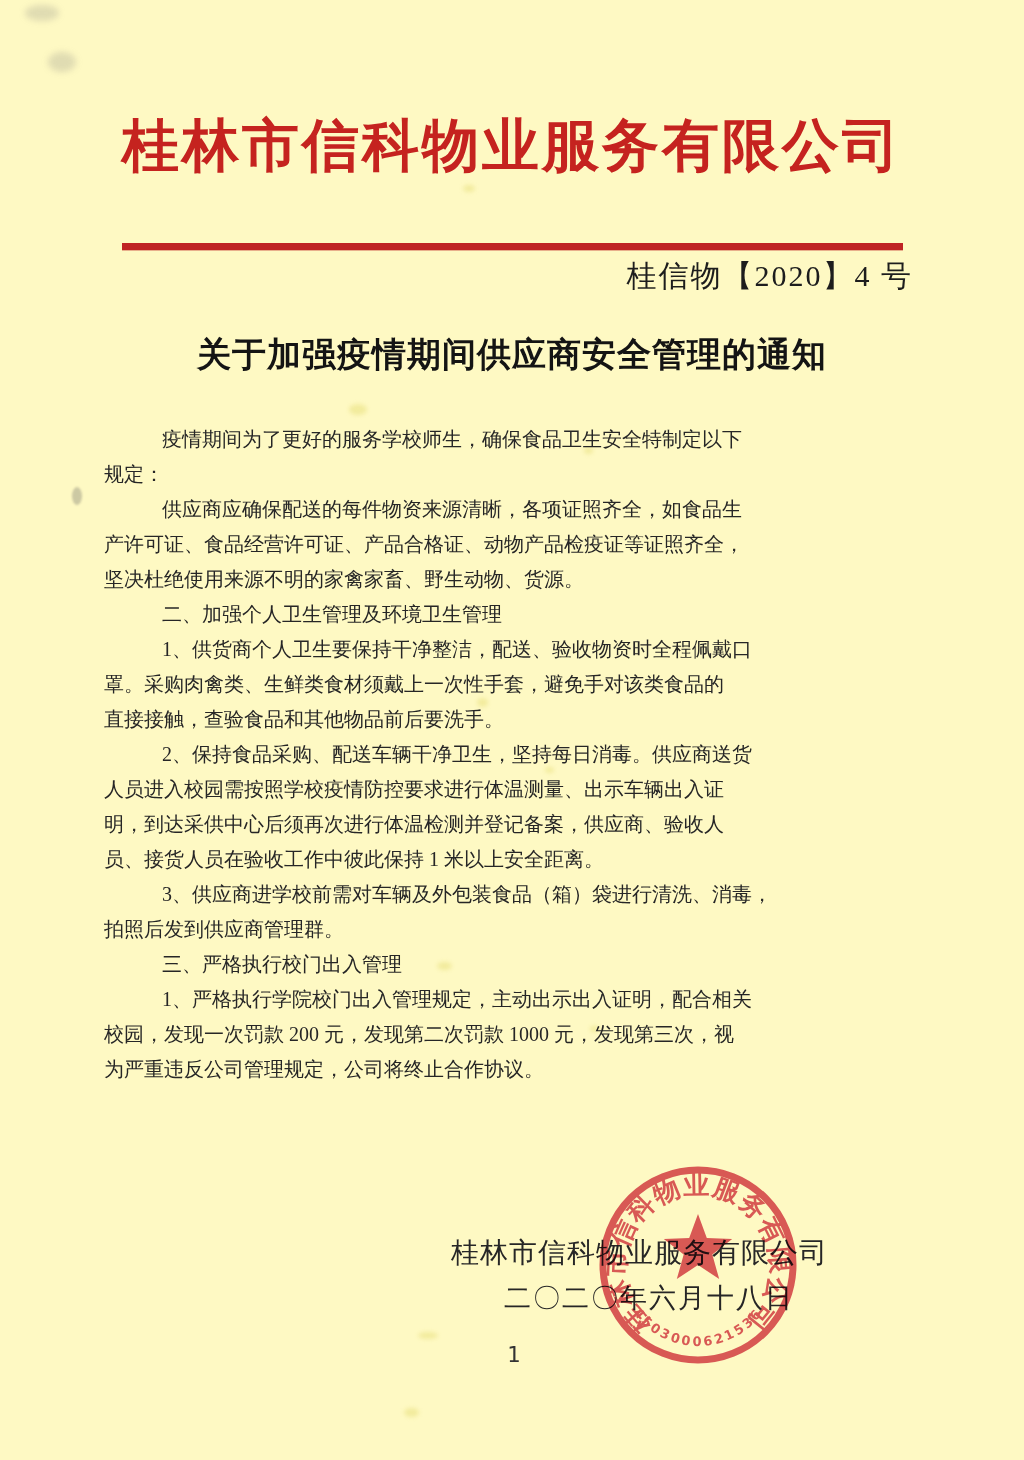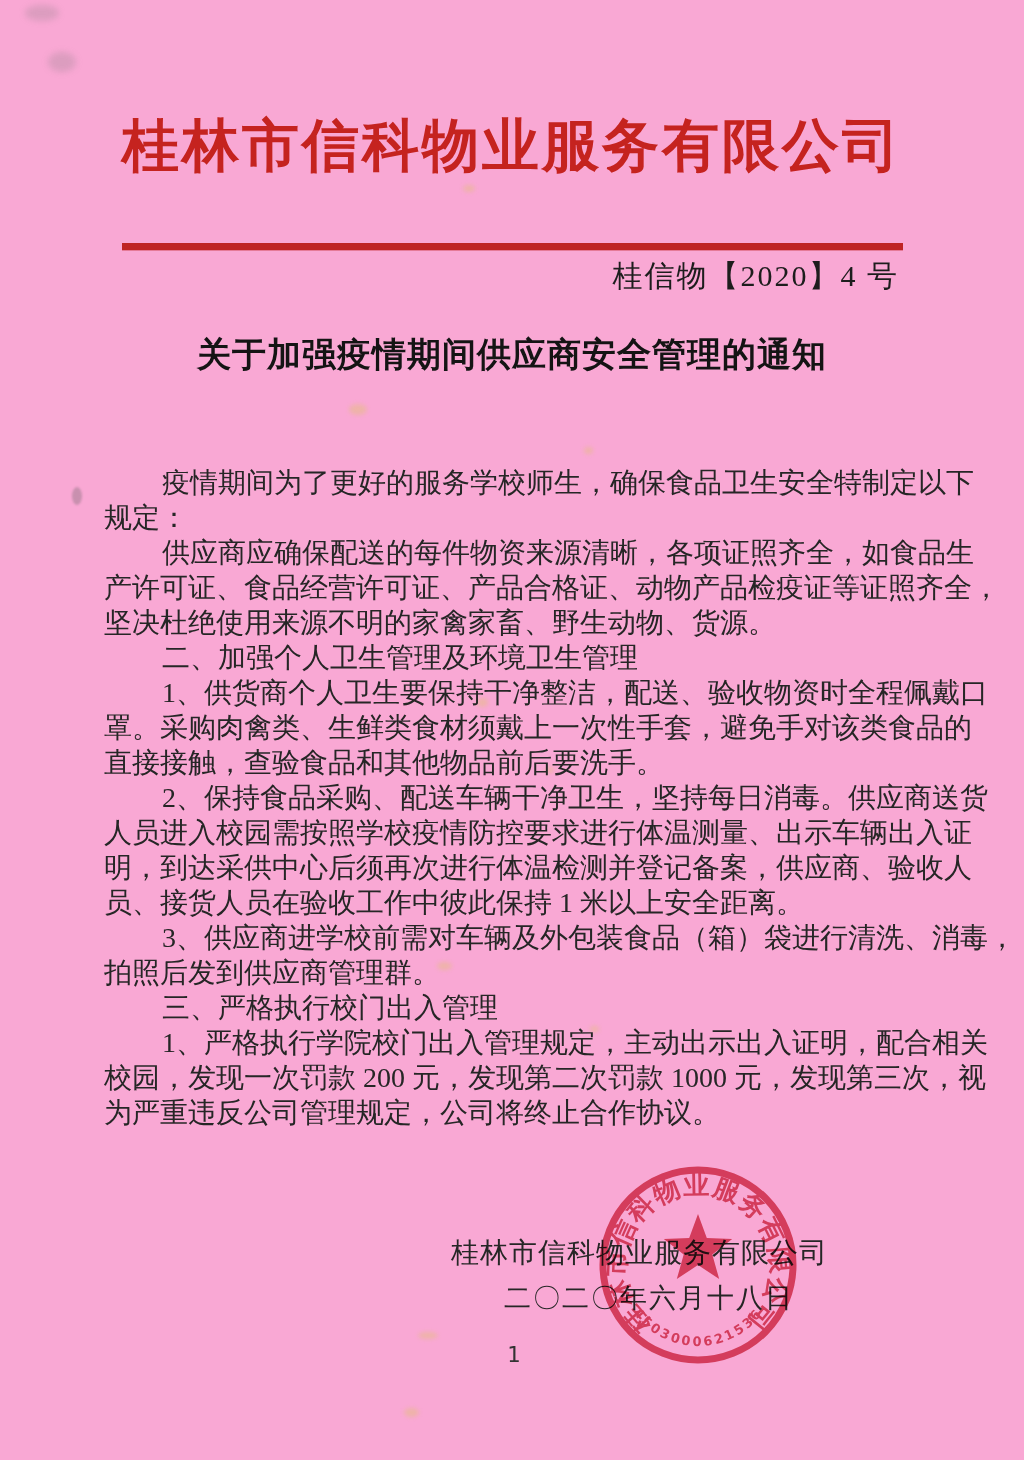--- a/index.html
+++ b/index.html
@@ -13,7 +13,7 @@
     position:relative;
     width:1024px;height:1460px;
     margin:0 auto;
-    background:#f9a8d4;
+    background:#fef9c3;
     overflow:hidden;
     font-family:"Liberation Serif","DejaVu Serif",serif;
   }

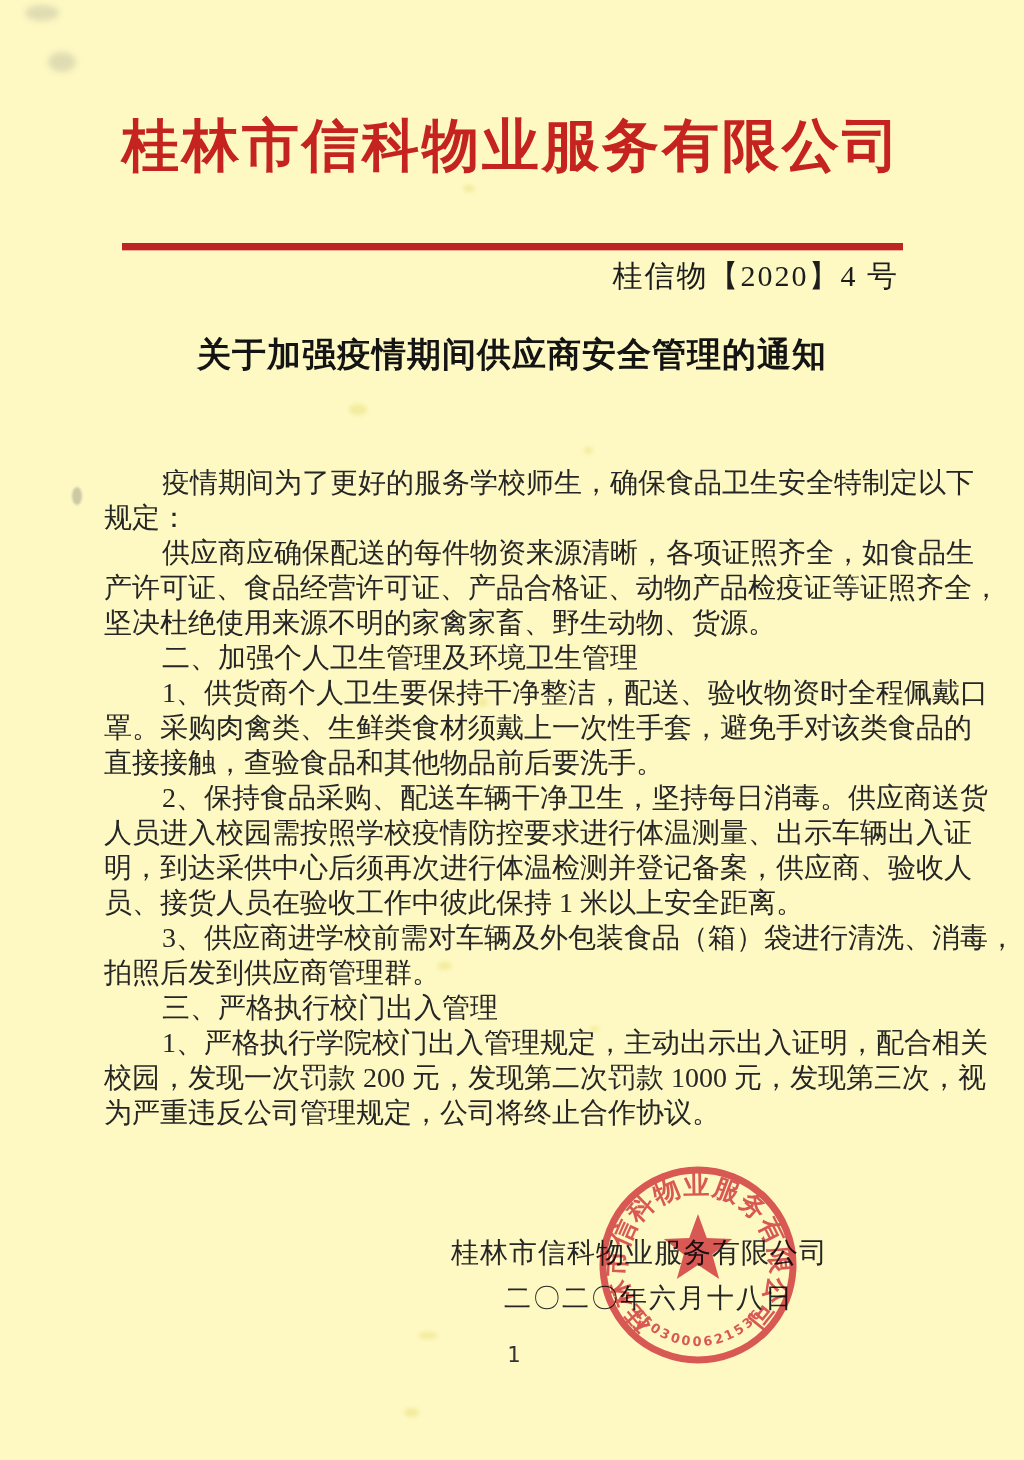--- a/index.html
+++ b/index.html
@@ -32,7 +32,7 @@
     box-shadow:0 1px 0 rgba(191,36,36,.35);
   }
   .doc-number{
-    position:absolute;top:256px;right:125px;
+    position:absolute;top:256px;right:111px;
     font-size:30px;color:#1d1d1d;
     letter-spacing:2px;
     white-space:nowrap;

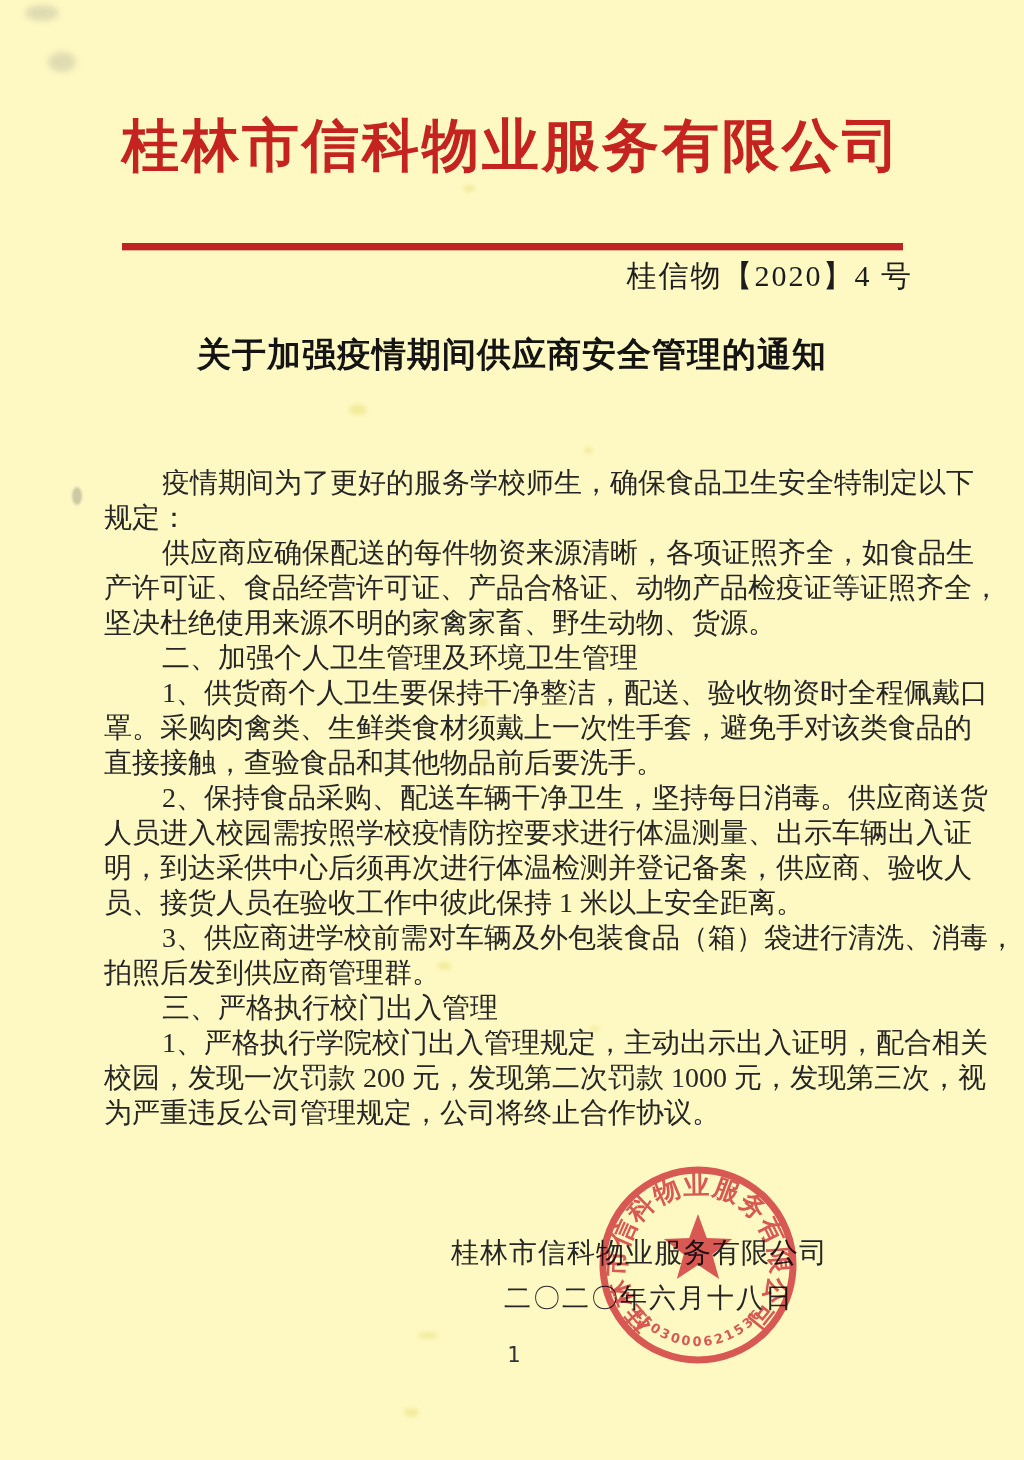--- a/index.html
+++ b/index.html
@@ -46,7 +46,7 @@
   }
   .body-text{
     position:absolute;top:422px;left:104px;width:812px;
-    font-size:28px;color:var(--text-color);margin-top:43px;
+    font-size:20px;color:var(--text-color);
   }
   .body-text .line{
     height:35px;line-height:35px;

